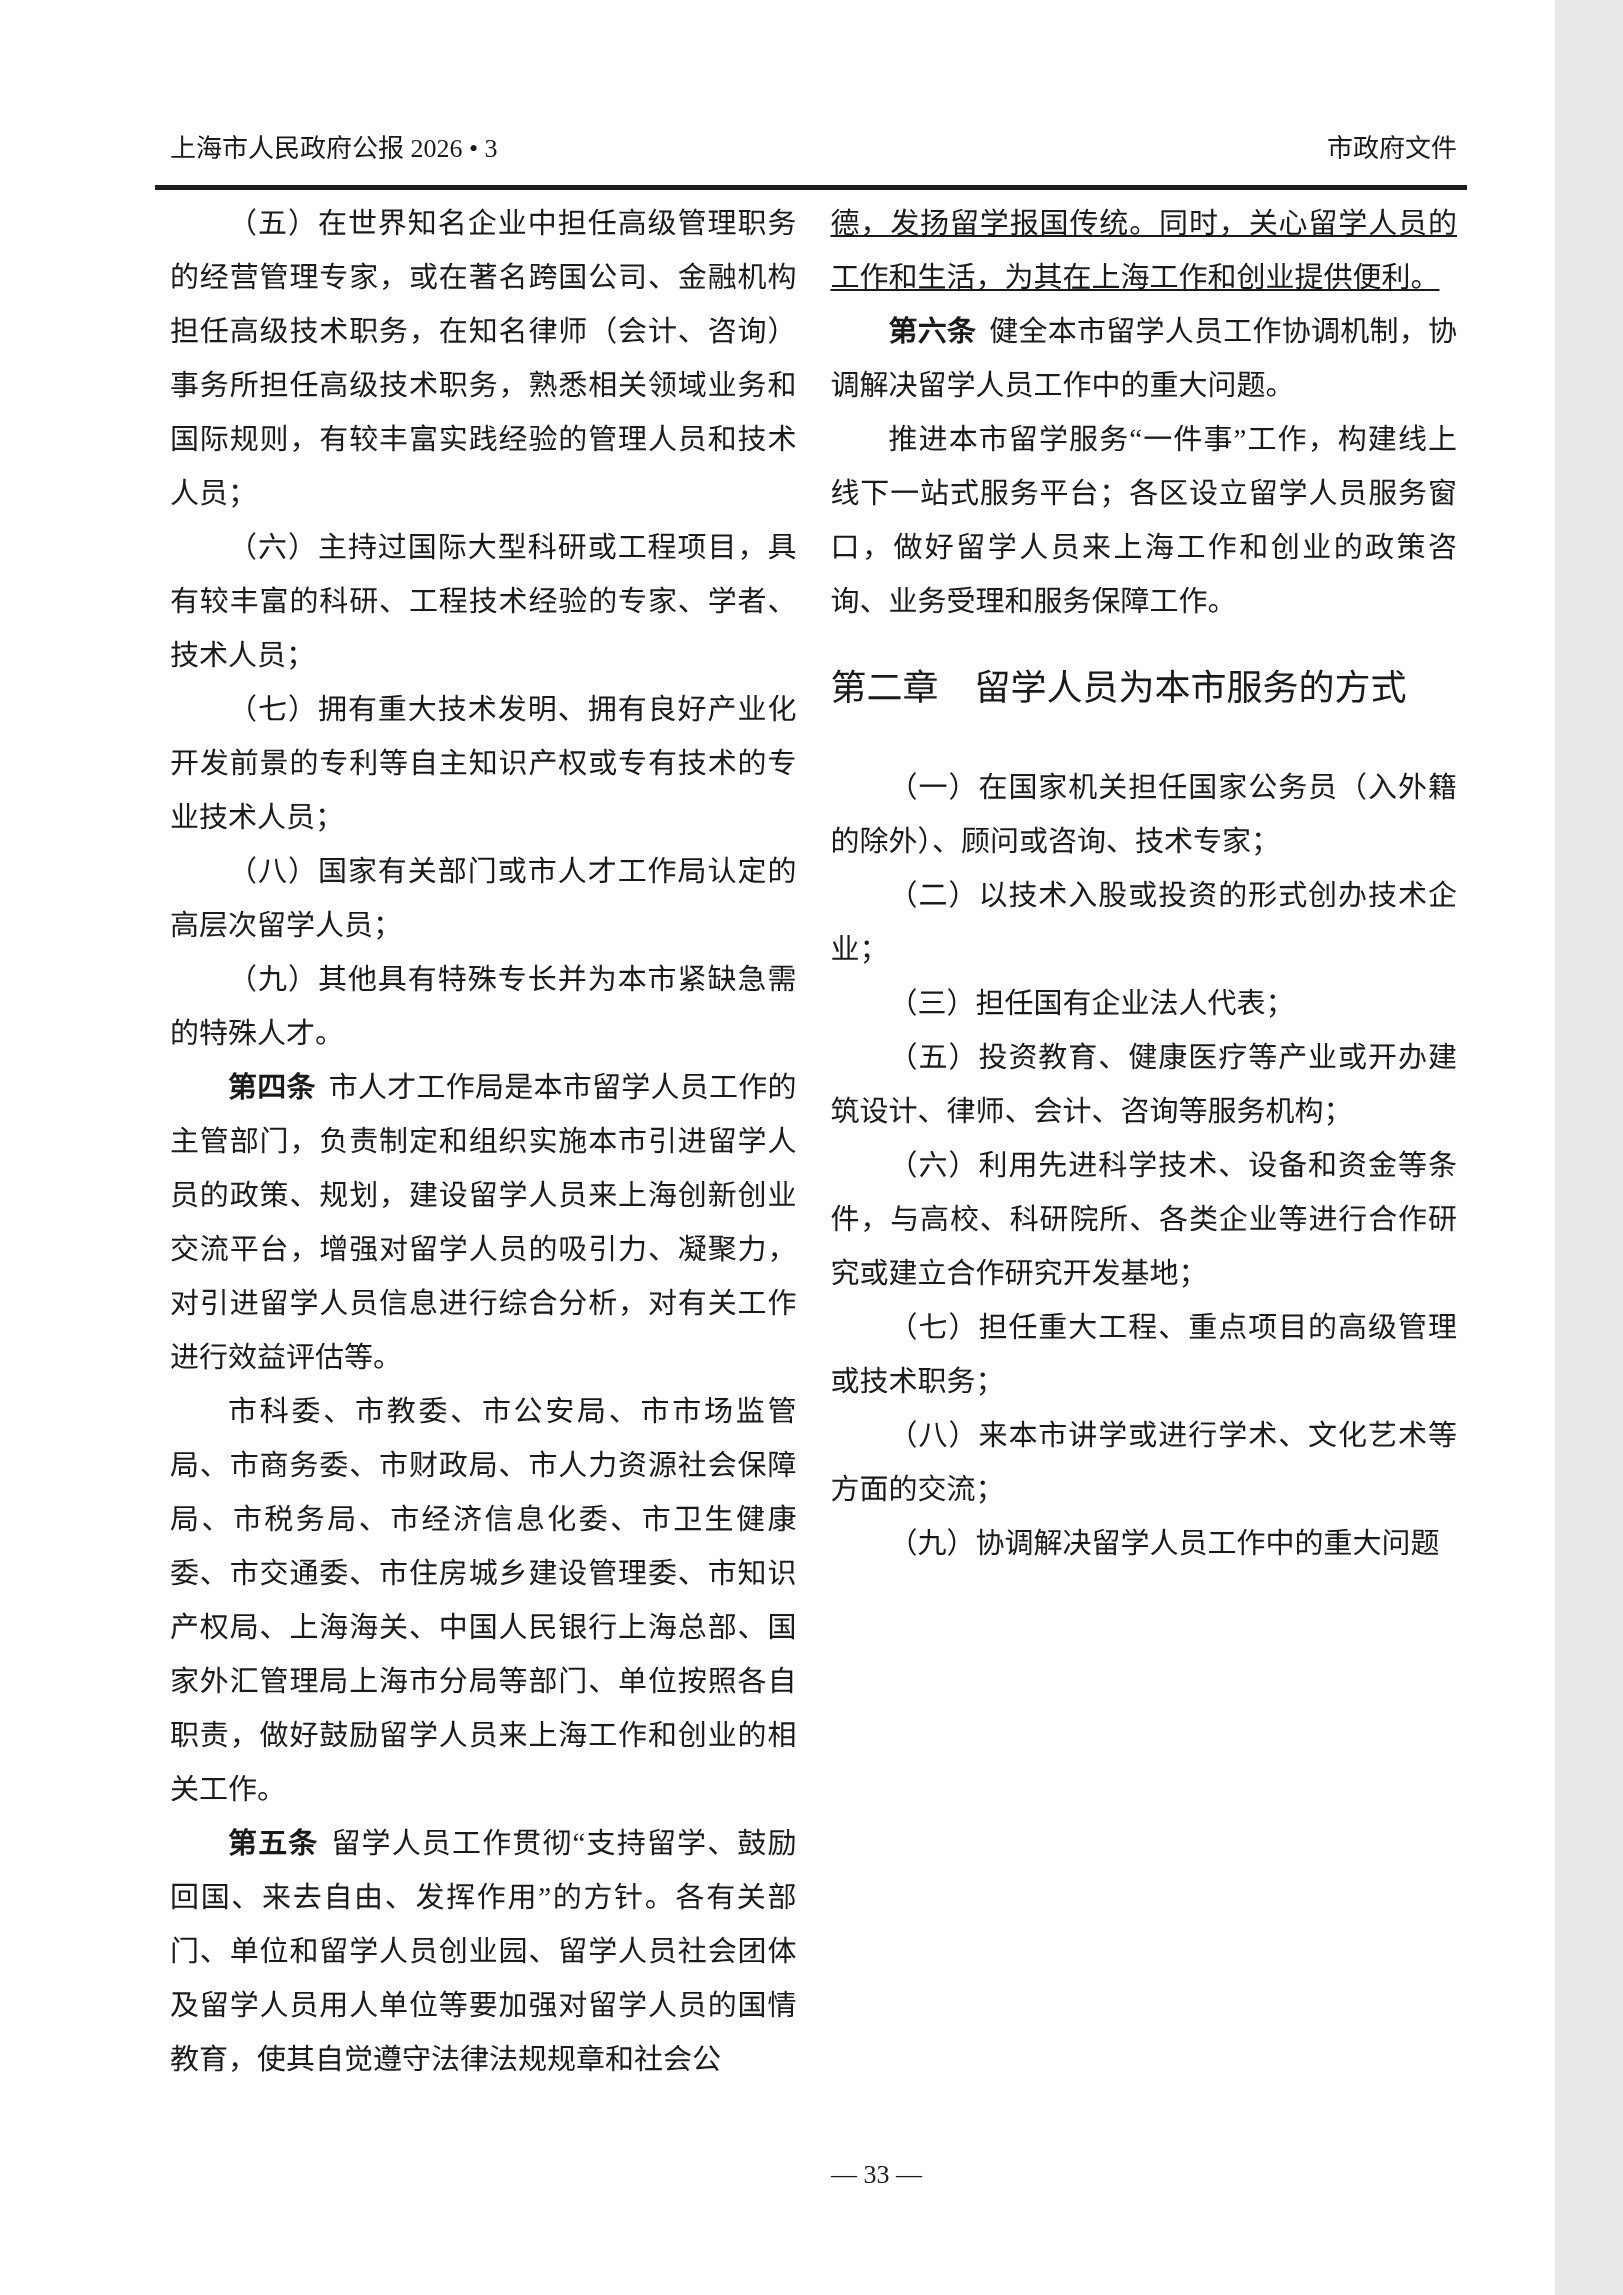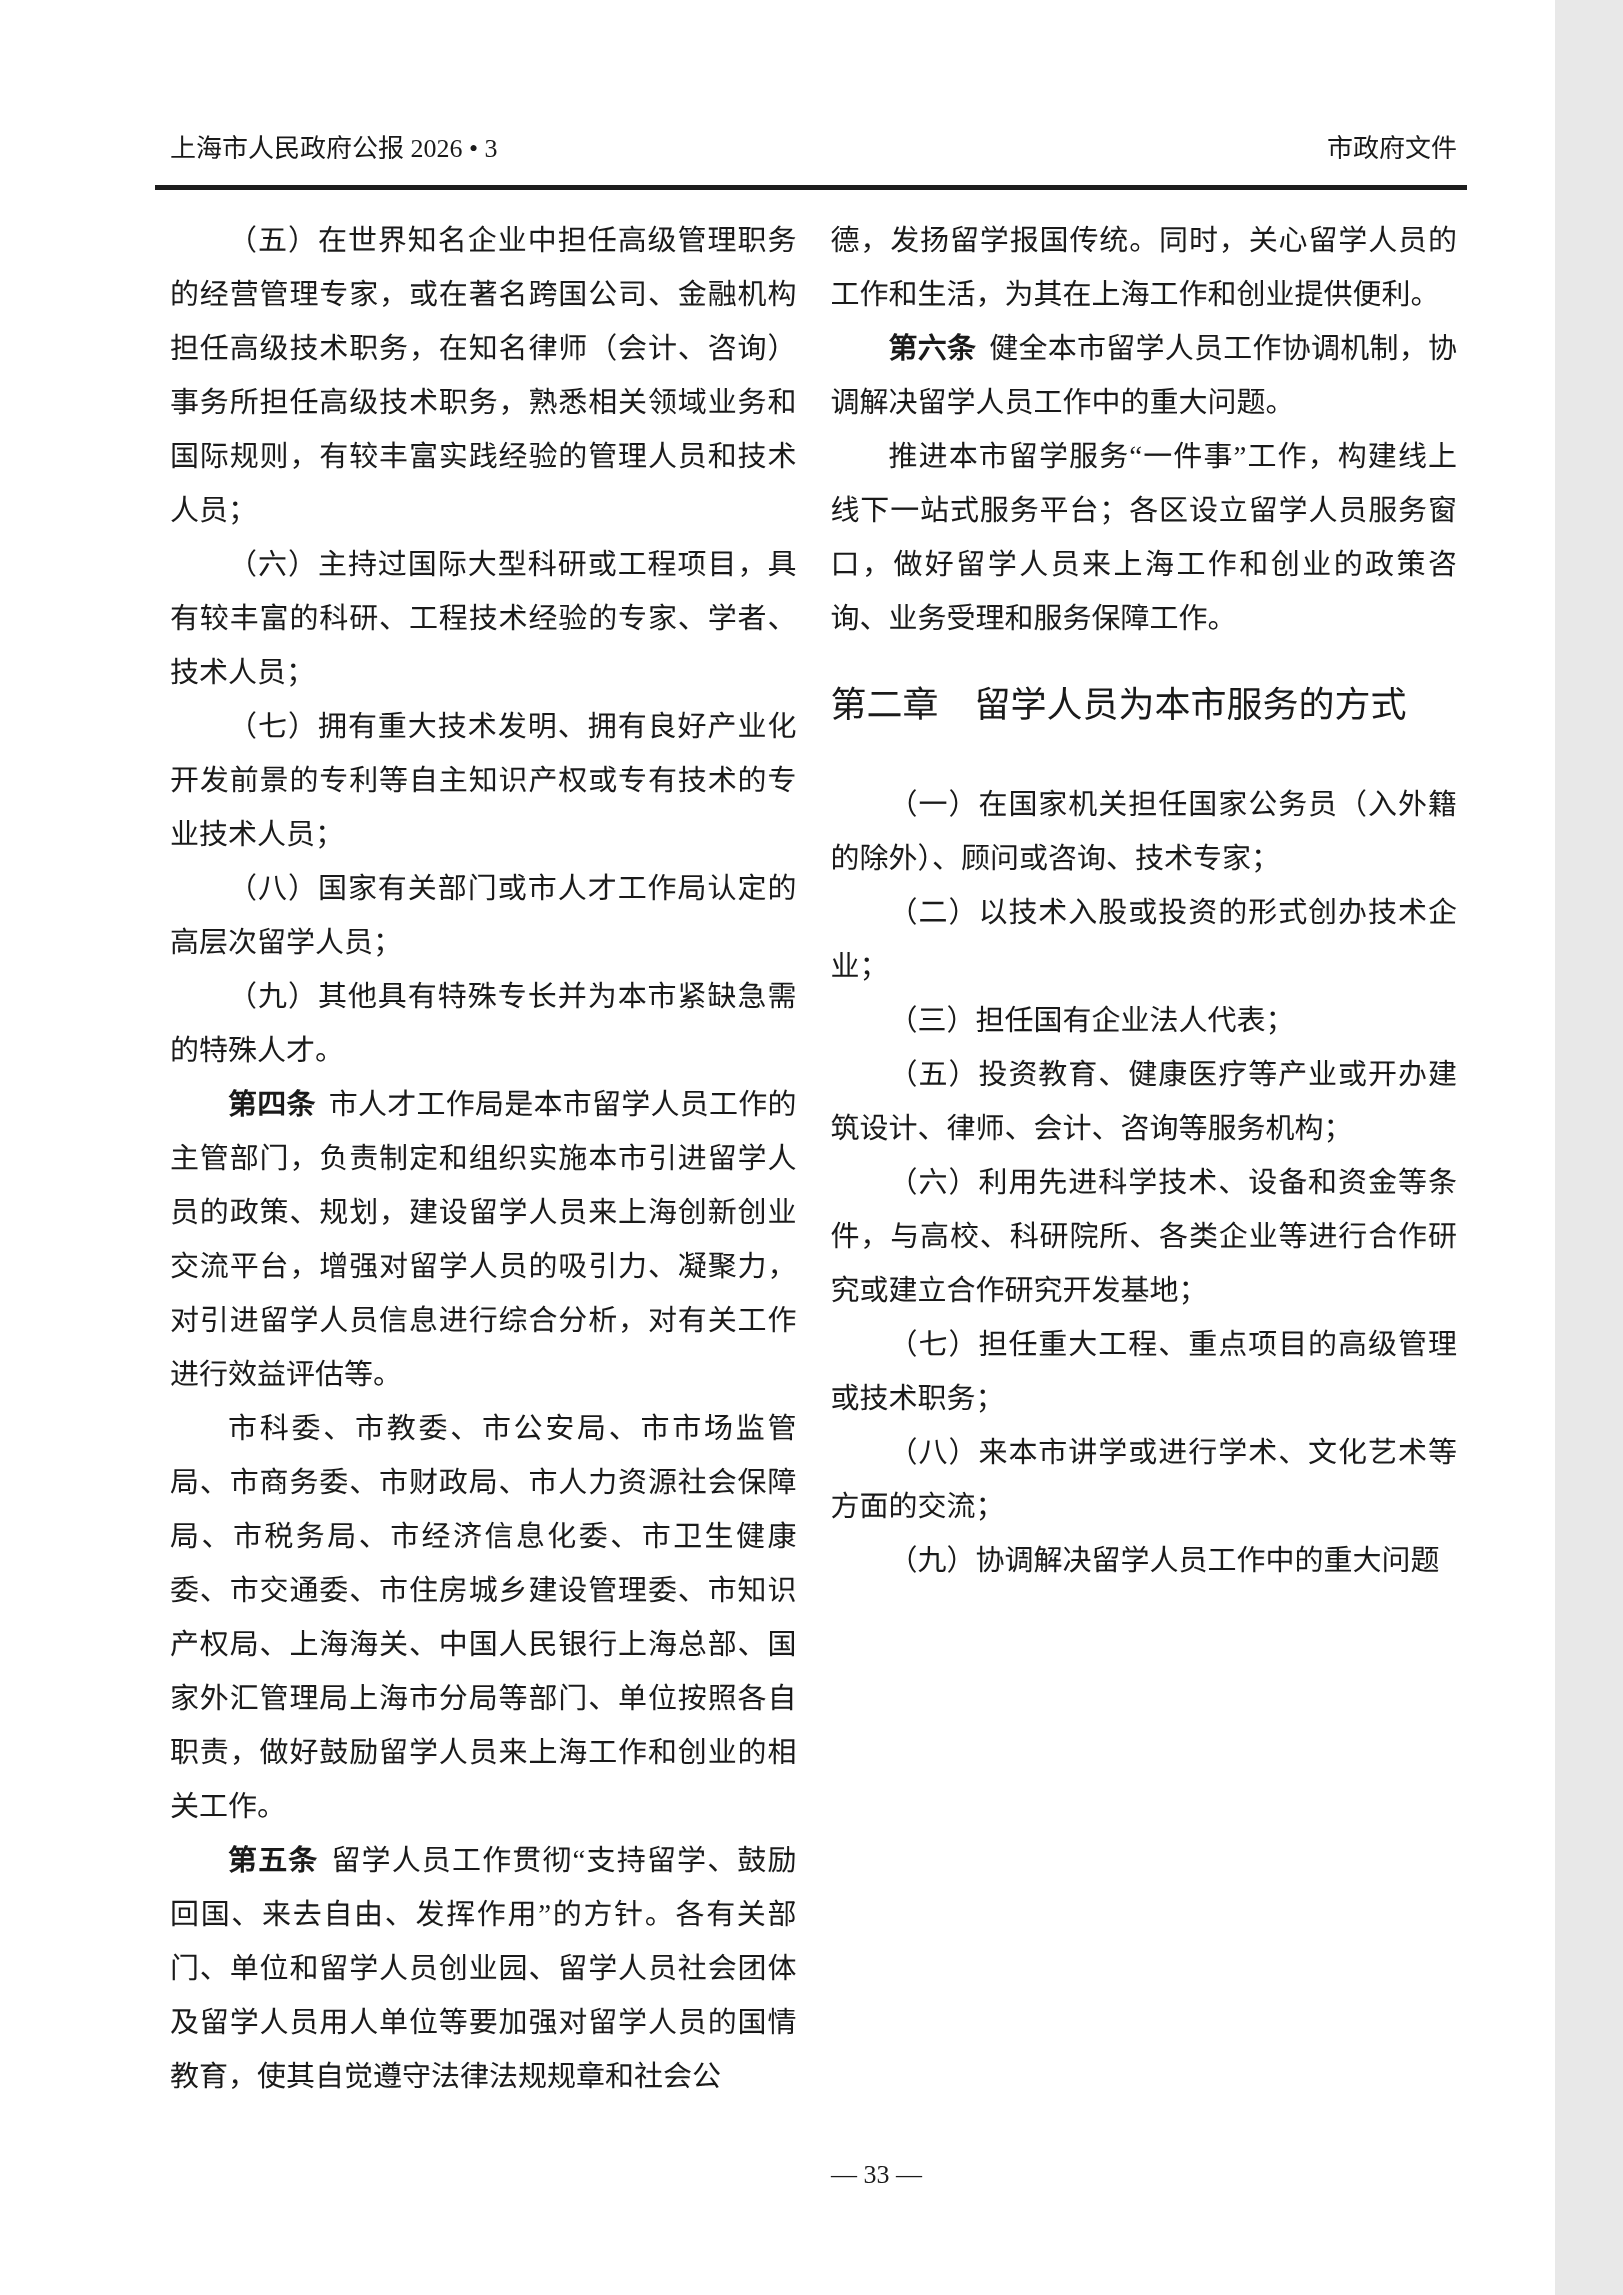--- a/index.html
+++ b/index.html
@@ -21,7 +21,7 @@
     background:#1d1d1d;
   }
   .cols{
-    position:absolute;left:170px;top:213px;width:1287px;
+    position:absolute;left:170px;top:196px;width:1287px;
     display:flex;gap:34px;
   }
   .col{

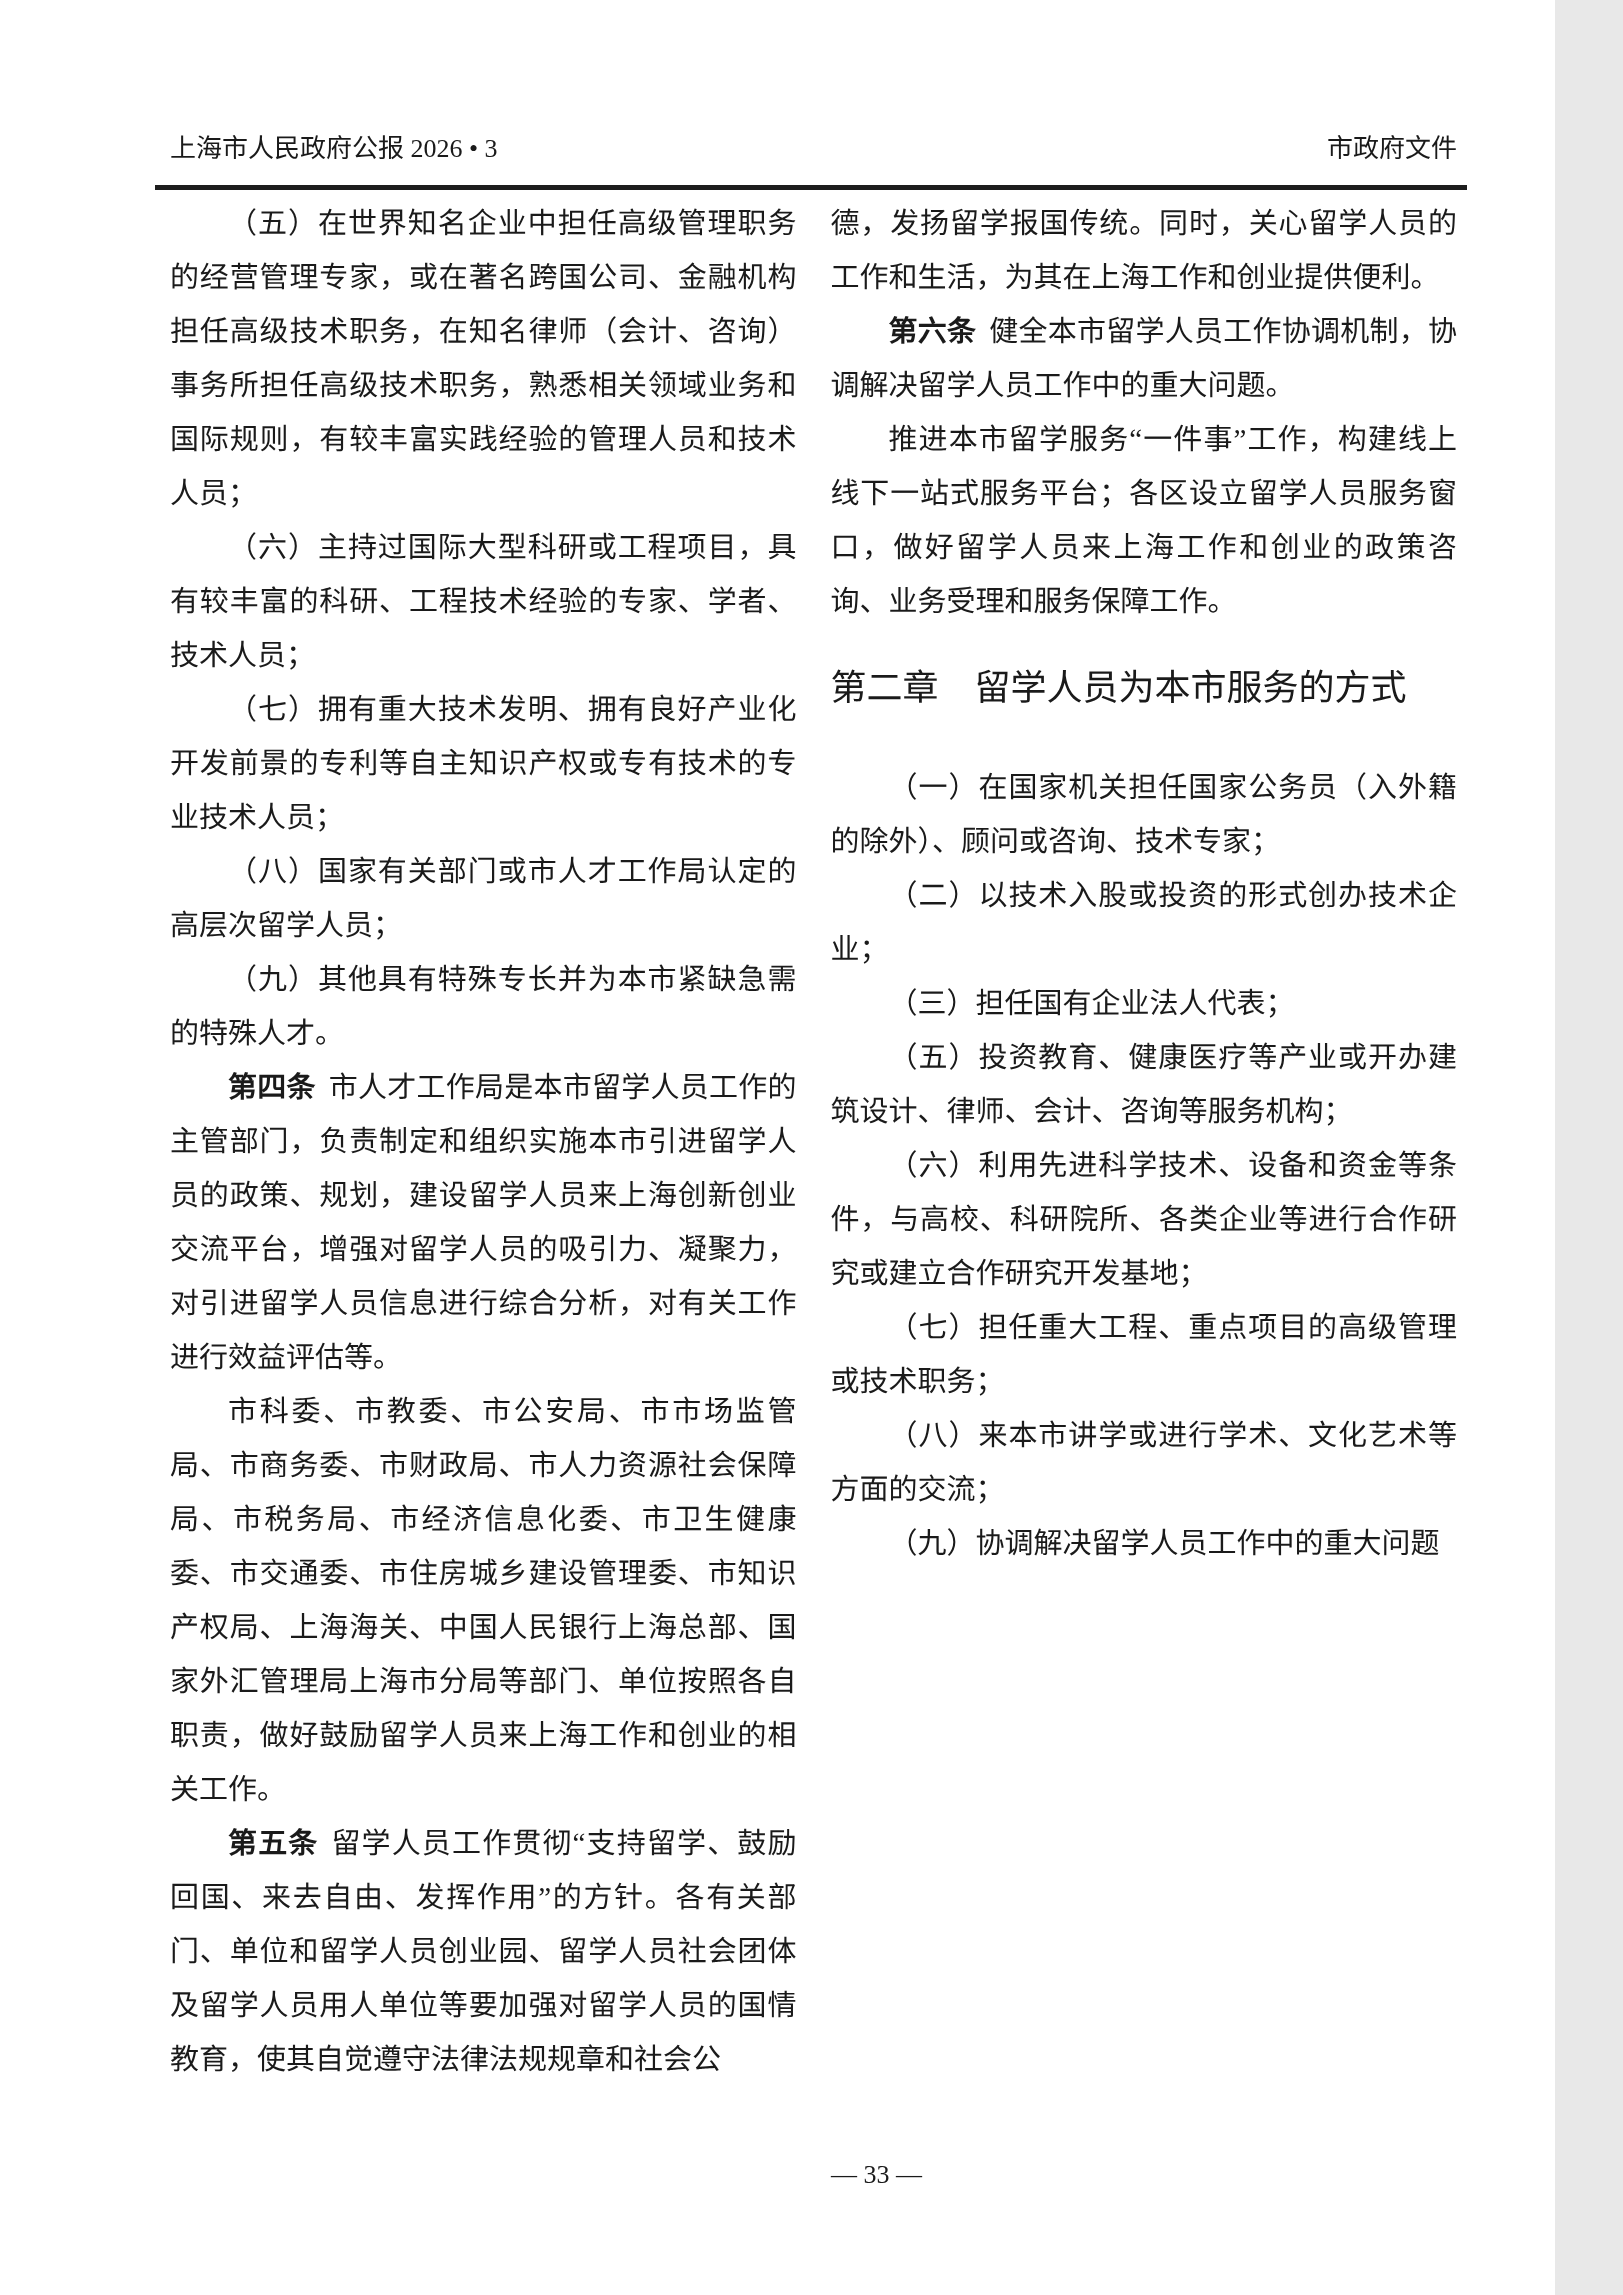--- a/index.html
+++ b/index.html
@@ -30,7 +30,7 @@
     text-align:justify;text-justify:inter-character;
   }
   .para{text-indent:2em;}
-  .para.no-indent{text-indent:0;}
+  .para.no-indent{text-indent:0;text-decoration:underline;}
   .p-label:not(:empty){
     font-family:"Liberation Sans","DejaVu Sans",sans-serif;
     font-weight:700;

